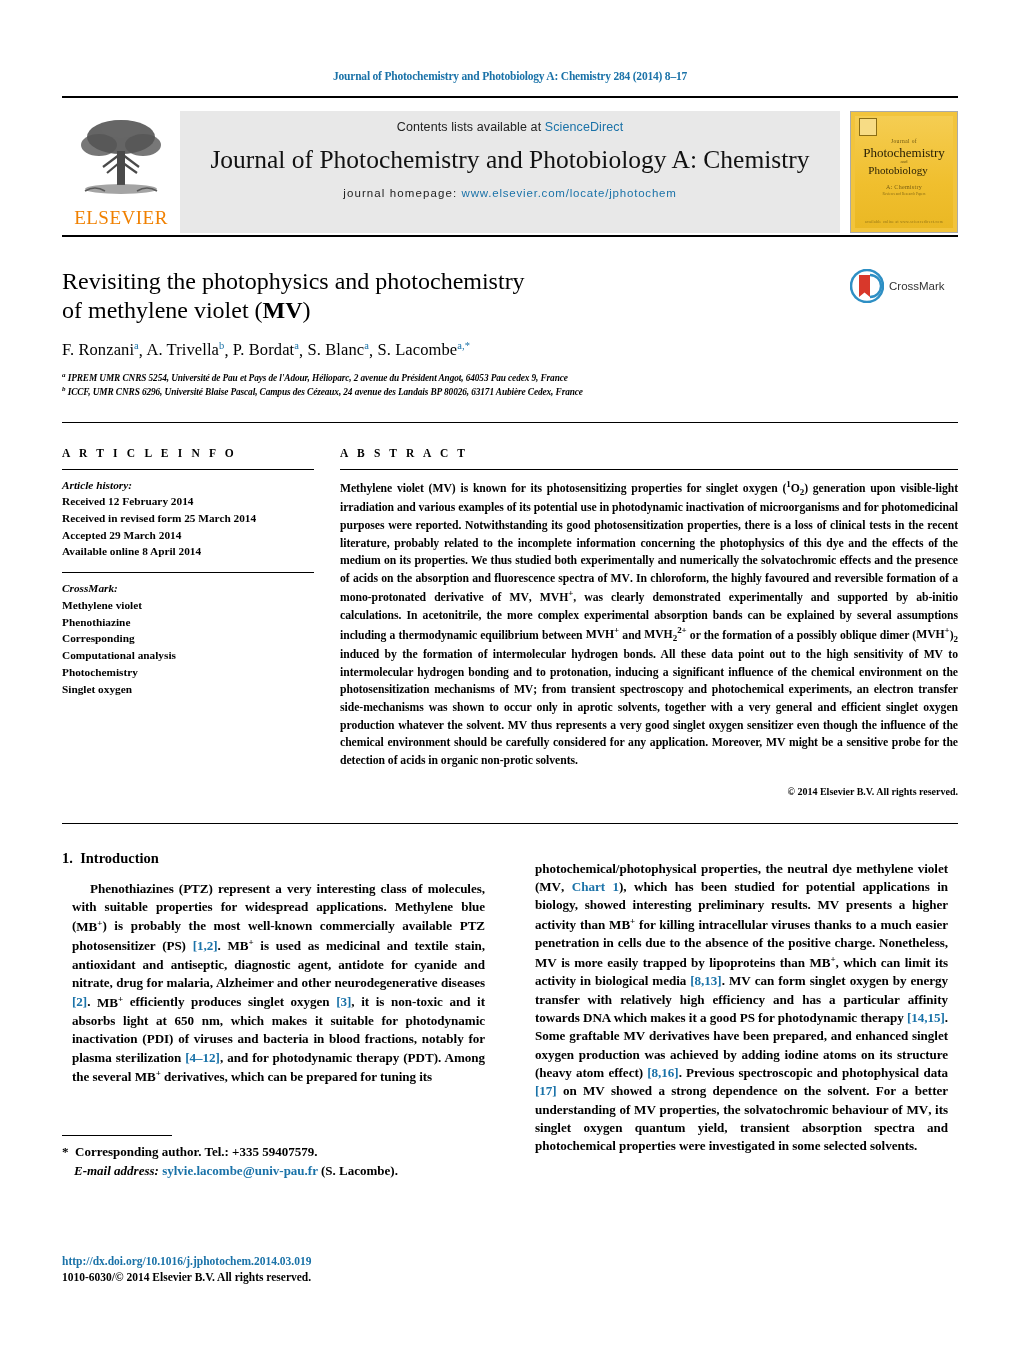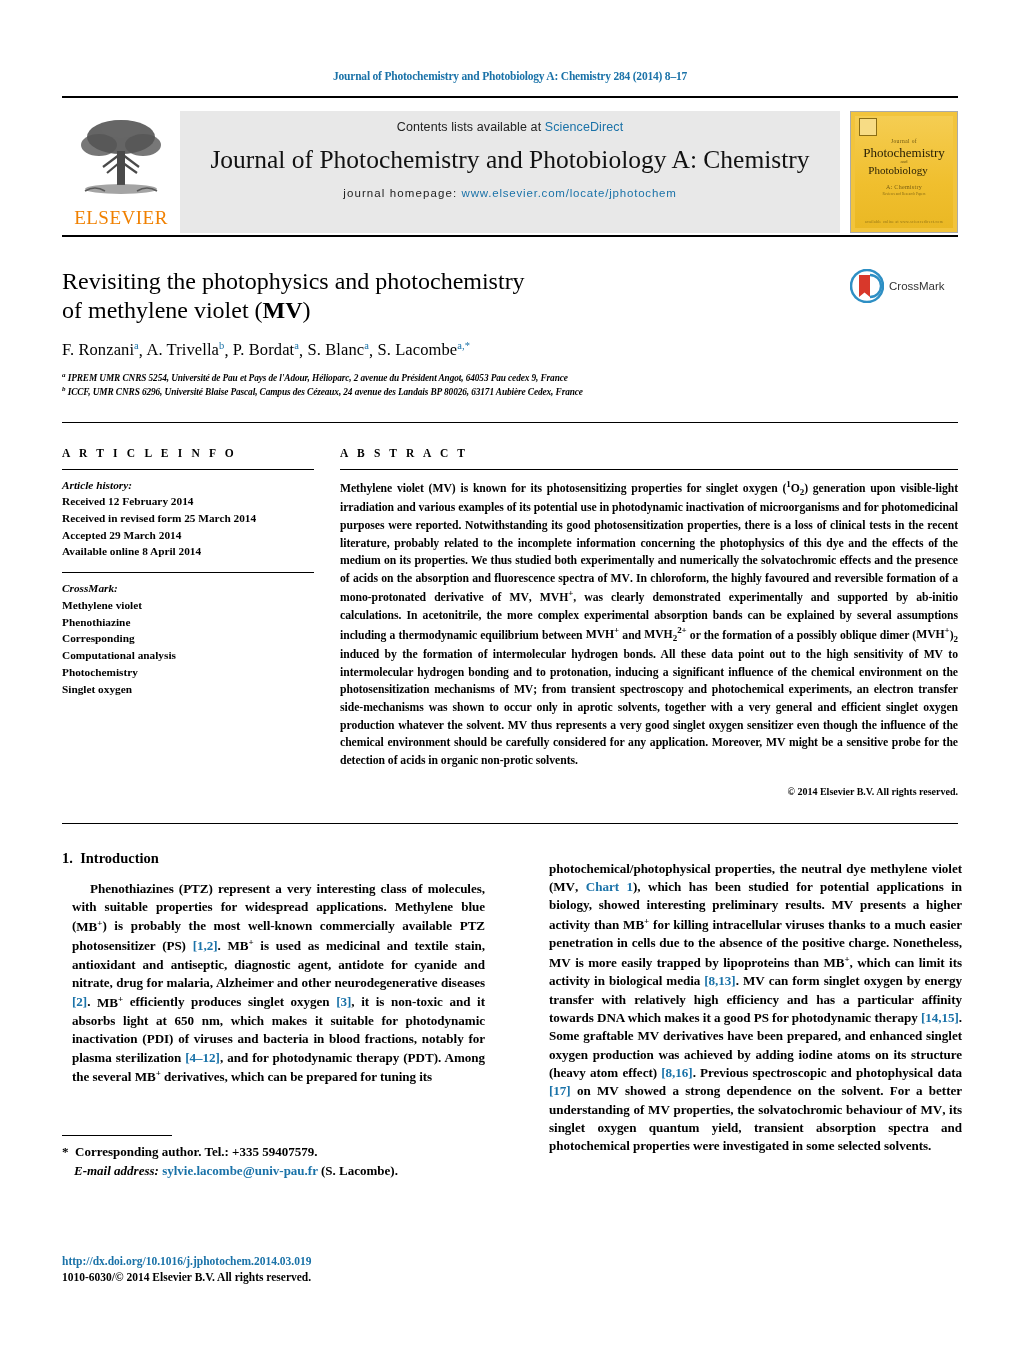--- a/index.html
+++ b/index.html
@@ -270,7 +270,7 @@
   .body-cols {
     margin-top: 26px;
     display: flex;
-    gap: 44px;
+    gap: 30px;
   }
   .bcol { width: 433px; flex: 0 0 433px; position: relative; }
   .section-title {

